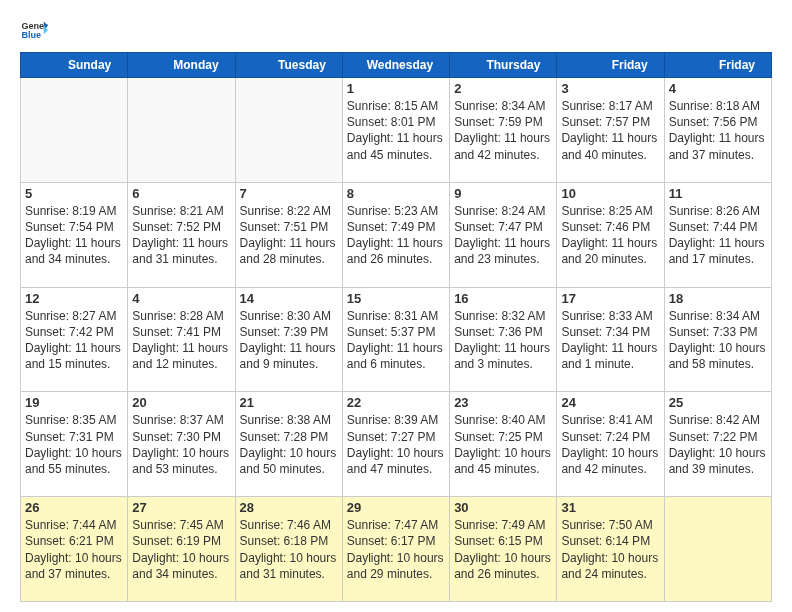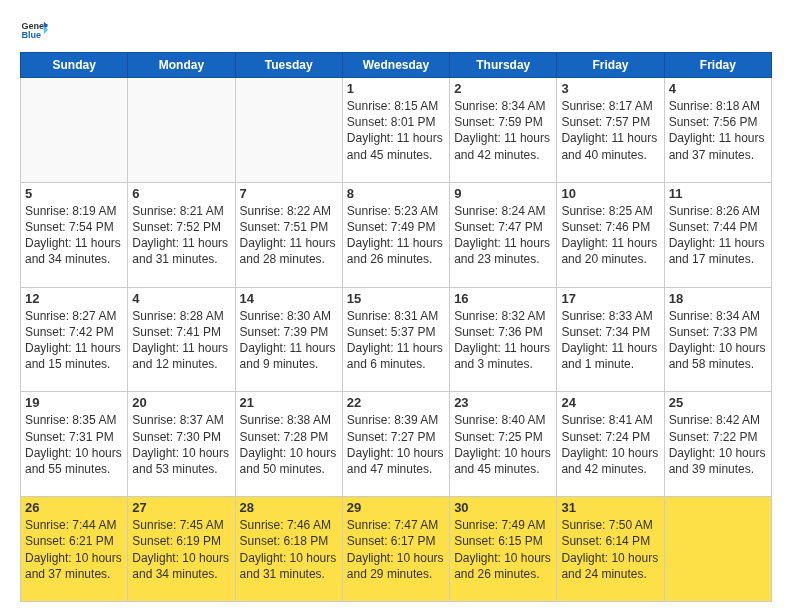--- a/index.html
+++ b/index.html
@@ -58,8 +58,8 @@
       color: #fff;
       font-size: 12px;
       font-weight: bold;
-      padding: 5px 0;
-      text-align: center;
+      padding: 5px 16px;
+      text-align: right;
       border: 1px solid #1050a0;
     }
     .calendar tbody tr td {

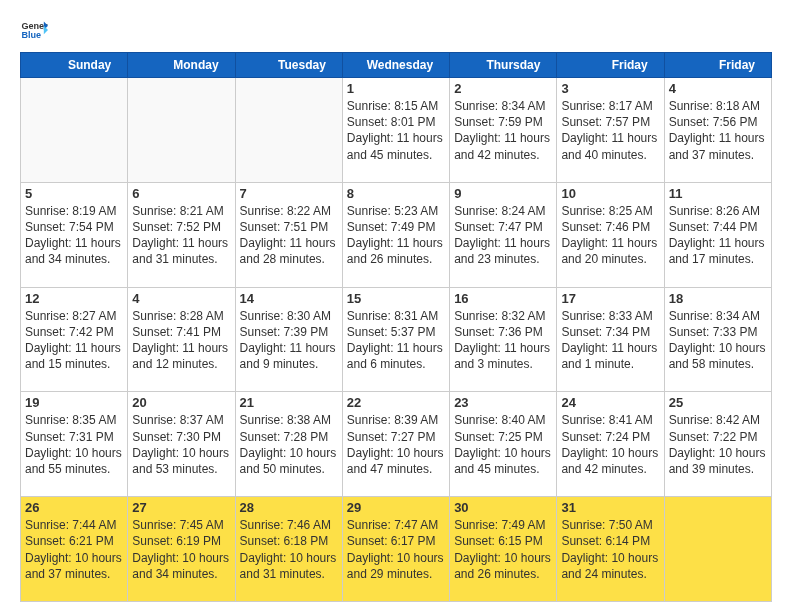--- a/index.html
+++ b/index.html
@@ -71,7 +71,7 @@
       height: 88px;
     }
     .calendar tbody tr:last-child td {
-      background: #fde047;
+      background: #fef9c3;
     }
     .day-number {
       font-size: 13px;

